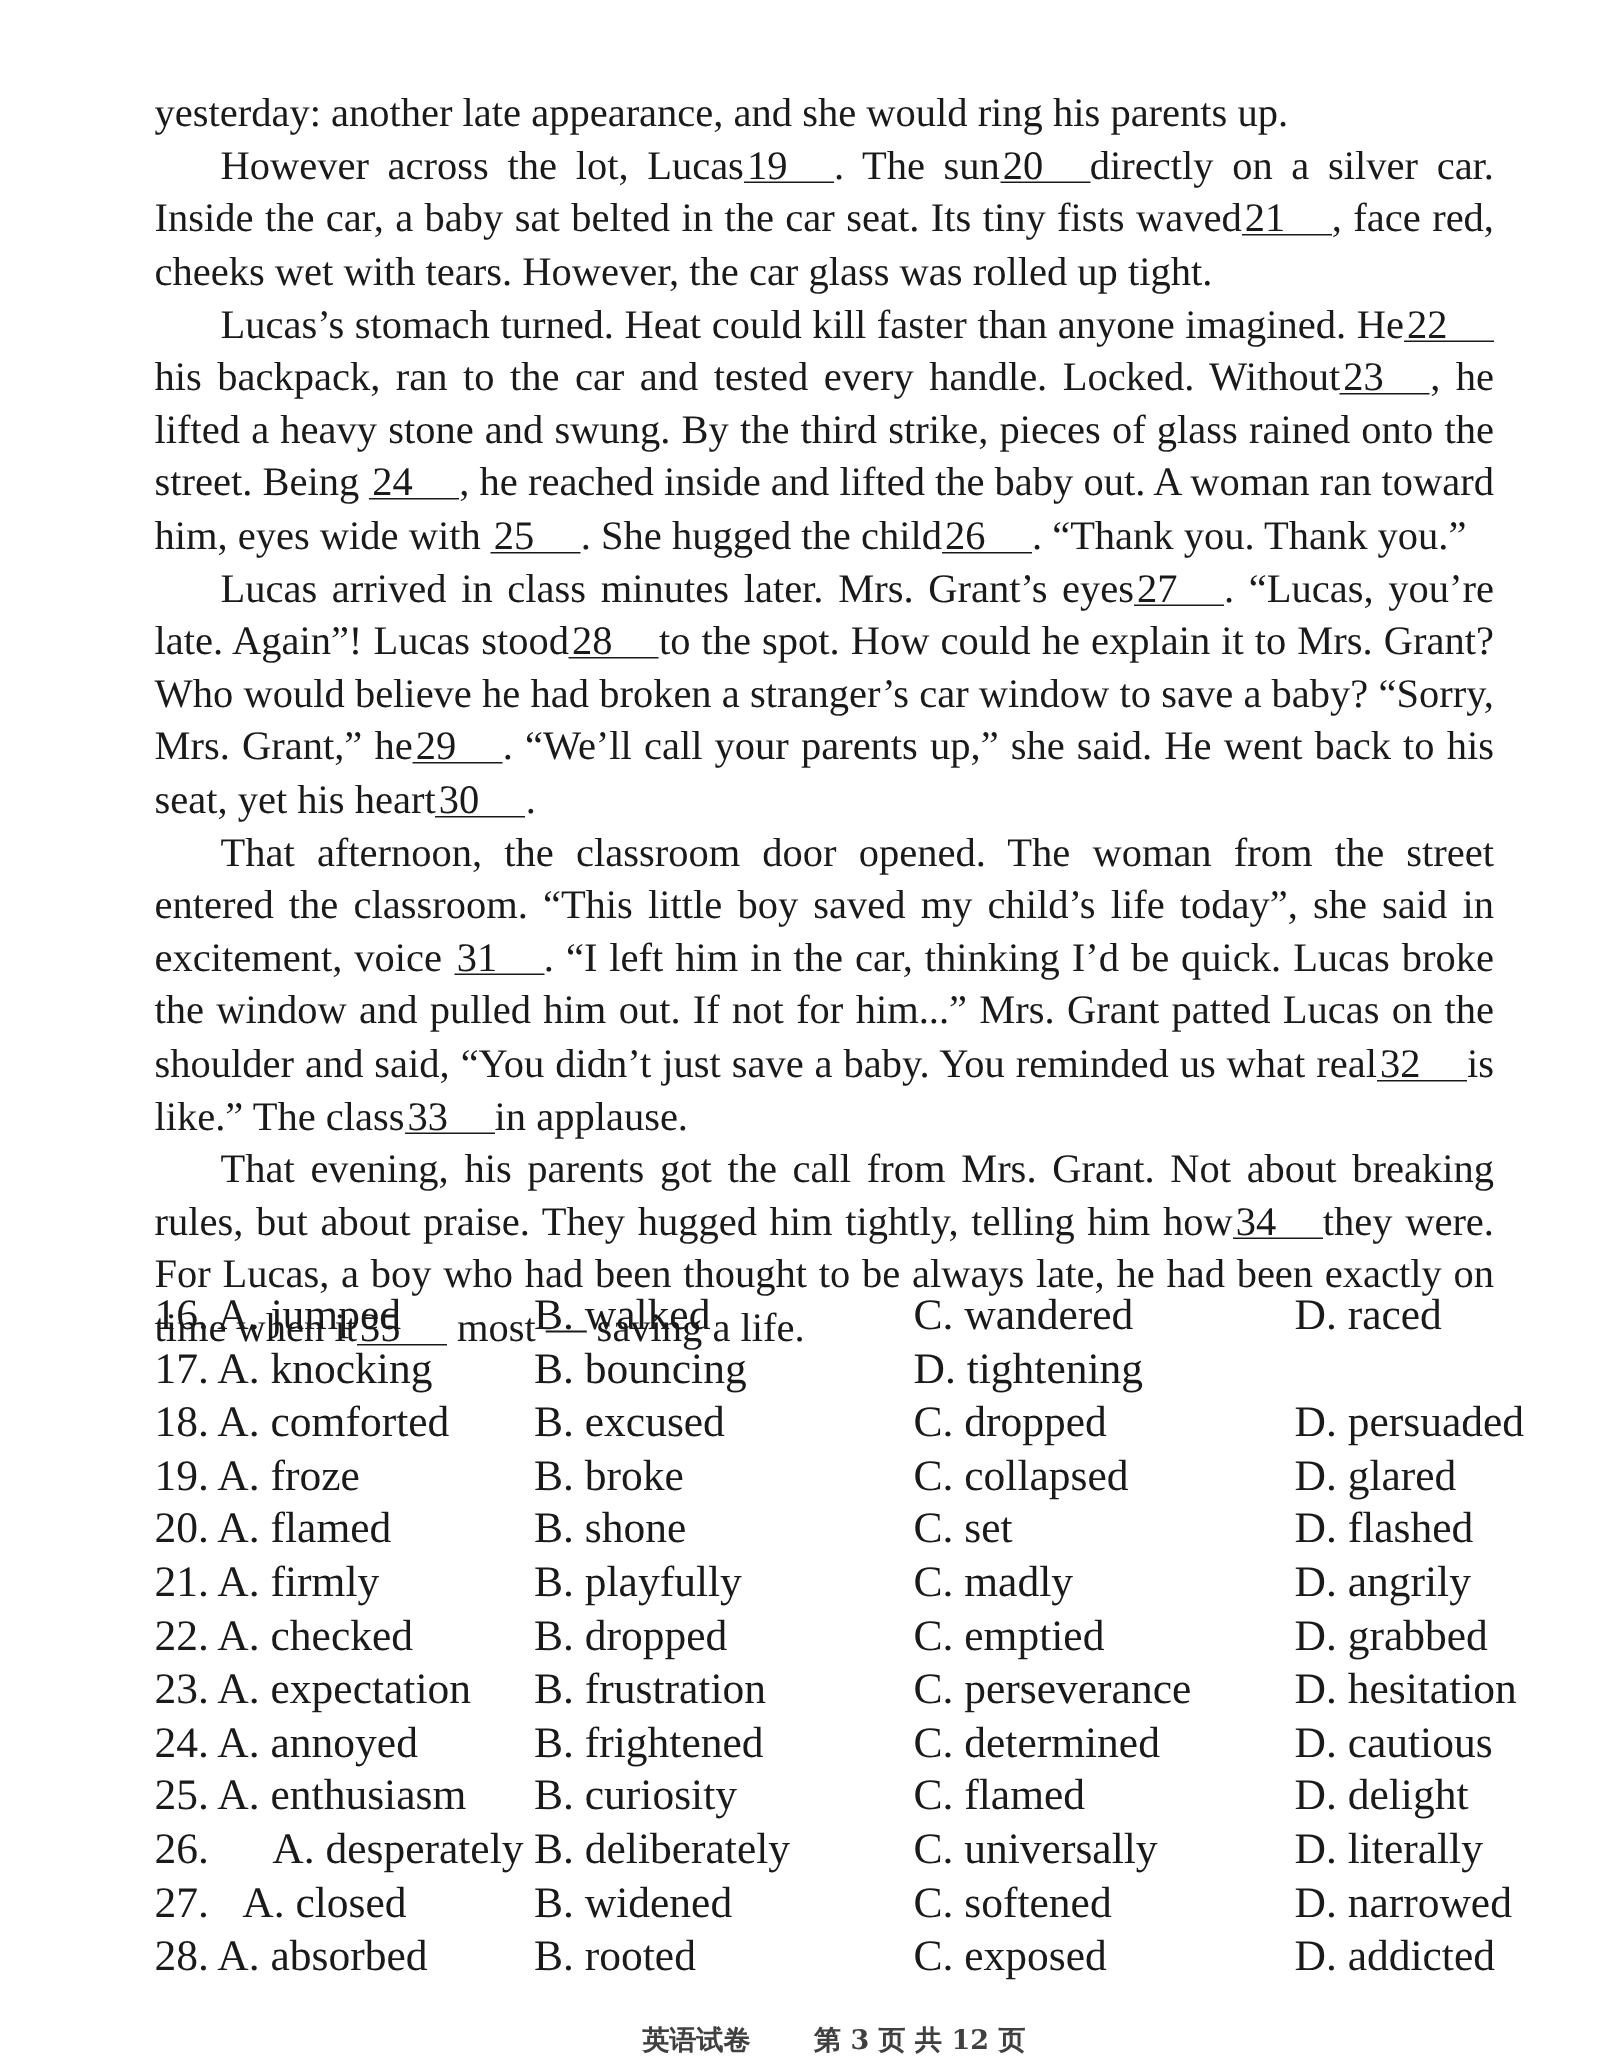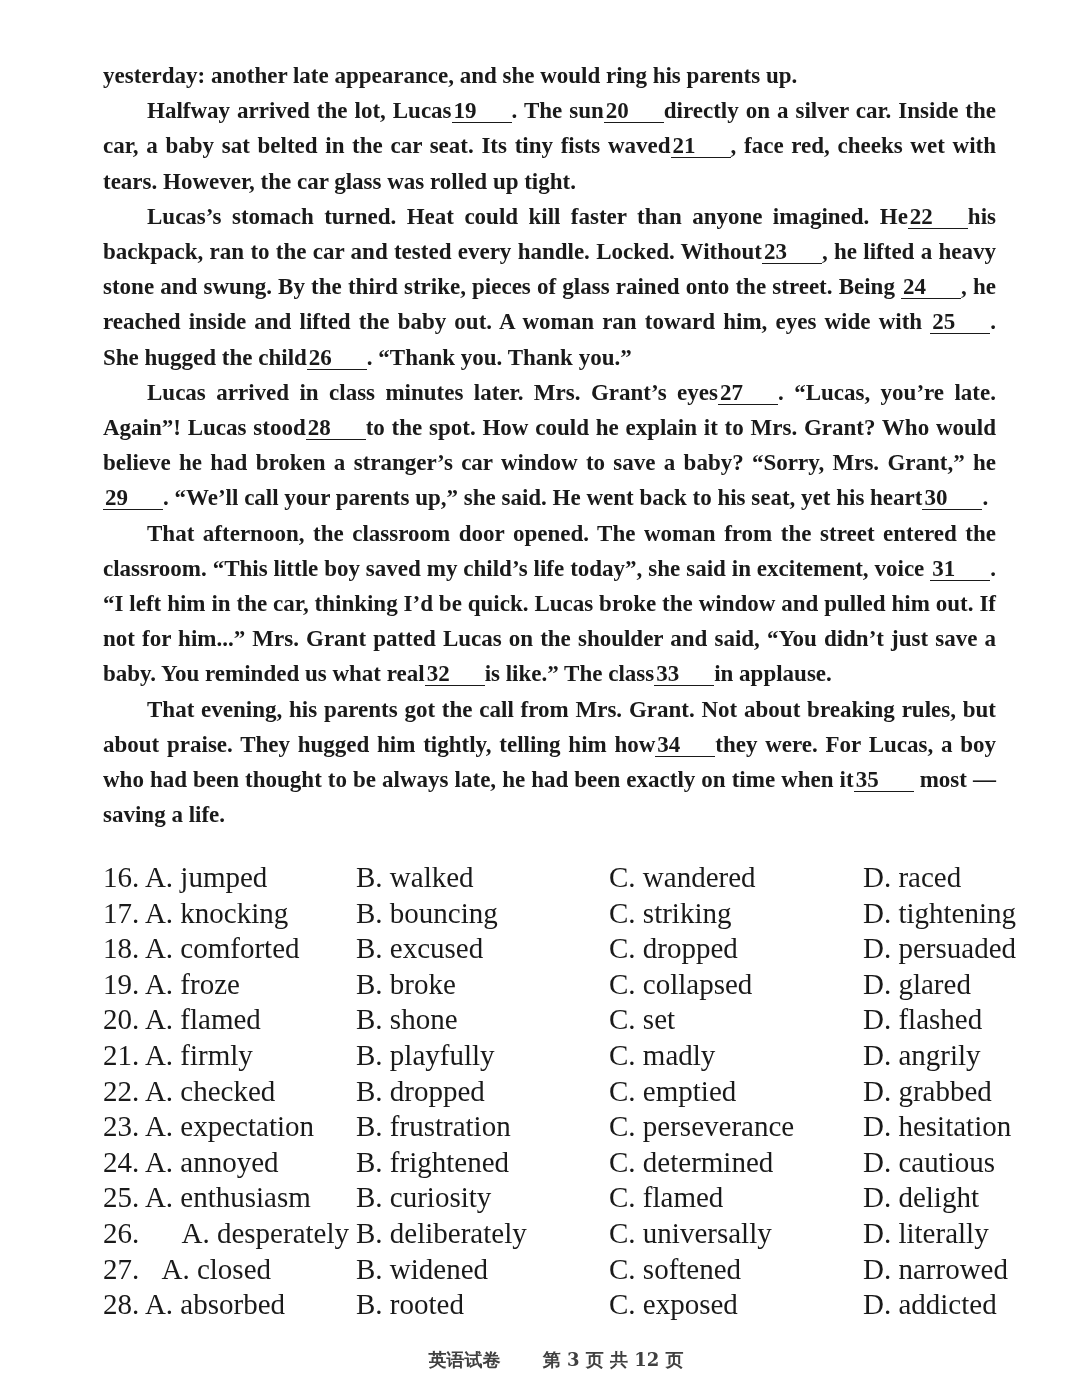--- a/index.html
+++ b/index.html
@@ -10,8 +10,8 @@
   }
   .page { position: absolute; left: 103px; top: 58px; width: 893px; }
   .para {
-    font-size: 23px; line-height: 35.2px; margin: 0;
-    text-align: justify; text-align-last: left; font-weight: bold;
+    font-size: 27px; line-height: 35.2px; margin: 0;
+    text-align: justify; text-align-last: left;
   }
   .para.indent { text-indent: 44px; }
   .blank {

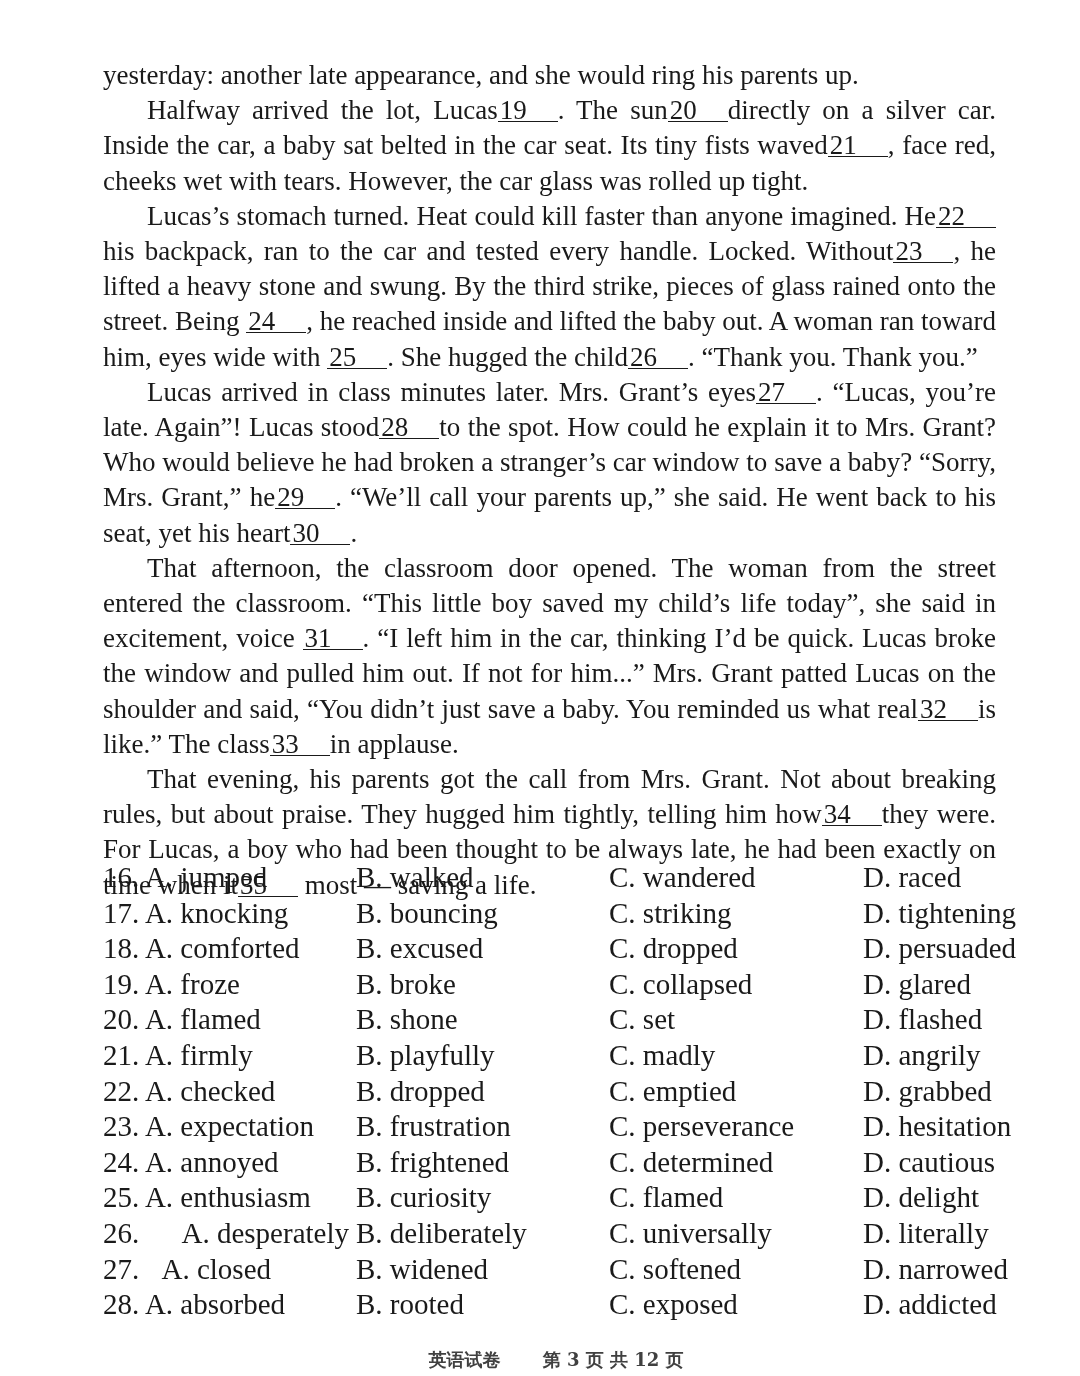--- a/index.html
+++ b/index.html
@@ -37,7 +37,7 @@
 
 <div class="page">
   <p class="para">yesterday: another late appearance, and she would ring his parents up.</p>
-  <p class="para indent"><span>Halfway arrived the lot, Lucas</span><span class="blank w2">19</span><span>. The sun</span><span class="blank w2">20</span><span>directly on a silver car. Inside the car, a baby sat belted in the car seat. Its tiny fists waved</span><span class="blank w2">21</span><span>, face red, cheeks wet with tears. However, the car glass was rolled up tight.</span></p>
+  <p class="para indent"><span>However across the lot, Lucas</span><span class="blank w2">19</span><span>. The sun</span><span class="blank w2">20</span><span>directly on a silver car. Inside the car, a baby sat belted in the car seat. Its tiny fists waved</span><span class="blank w2">21</span><span>, face red, cheeks wet with tears. However, the car glass was rolled up tight.</span></p>
   <p class="para indent"><span>Lucas’s stomach turned. Heat could kill faster than anyone imagined. He</span><span class="blank w2">22</span><span>his backpack, ran to the car and tested every handle. Locked. Without</span><span class="blank w2">23</span><span>, he lifted a heavy stone and swung. By the third strike, pieces of glass rained onto the street. Being </span><span class="blank w2">24</span><span>, he reached inside and lifted the baby out. A woman ran toward him, eyes wide with </span><span class="blank w2">25</span><span>. She hugged the child</span><span class="blank w2">26</span><span>. “Thank you. Thank you.”</span></p>
   <p class="para indent"><span>Lucas arrived in class minutes later. Mrs. Grant’s eyes</span><span class="blank w2">27</span><span>. “Lucas, you’re late. Again”! Lucas stood</span><span class="blank w2">28</span><span>to the spot. How could he explain it to Mrs. Grant? Who would believe he had broken a stranger’s car window to save a baby? “Sorry, Mrs. Grant,” he</span><span class="blank w2">29</span><span>. “We’ll call your parents up,” she said. He went back to his seat, yet his heart</span><span class="blank w2">30</span><span>.</span></p>
   <p class="para indent"><span>That afternoon, the classroom door opened. The woman from the street entered the classroom. “This little boy saved my child’s life today”, she said in excitement, voice </span><span class="blank w2">31</span><span>. “I left him in the car, thinking I’d be quick. Lucas broke the window and pulled him out. If not for him...” Mrs. Grant patted Lucas on the shoulder and said, “You didn’t just save a baby. You reminded us what real</span><span class="blank w2">32</span><span>is like.” The class</span><span class="blank w2">33</span><span>in applause.</span></p>

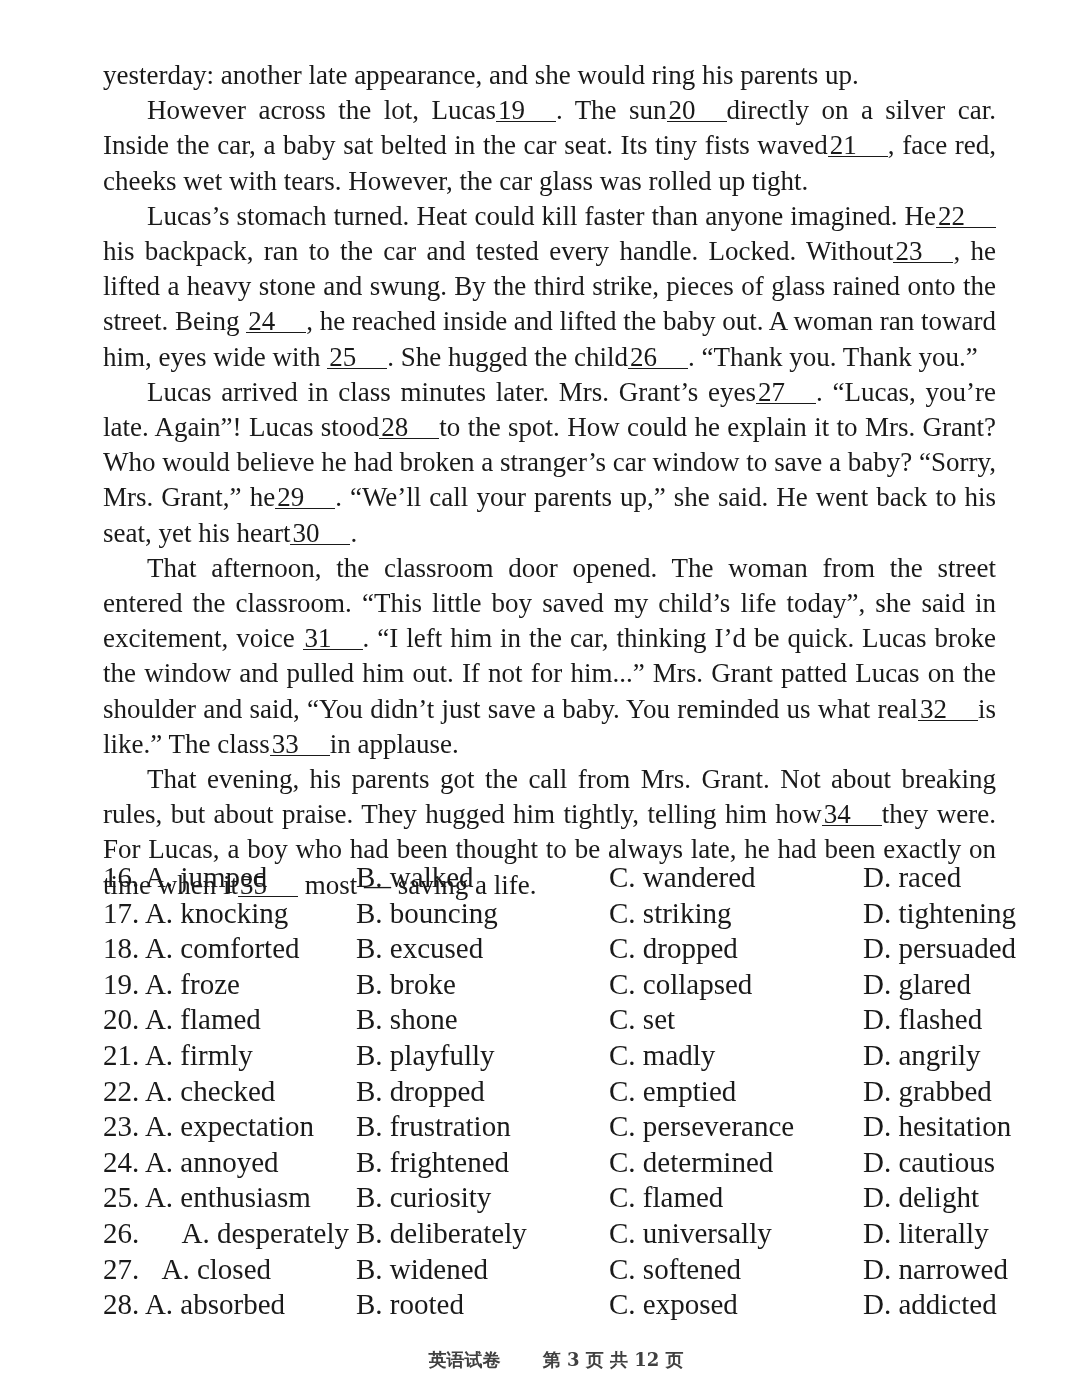--- a/index.html
+++ b/index.html
@@ -54,7 +54,6 @@
     <div class="opt-row">
       <span class="c0"><span style="display: inline;">17. </span><span style="display: inline;">A. knocking</span></span>
       <span class="c1">B. bouncing</span>
-      <span class="c2">C. striking</span>
       <span class="c3">D. tightening</span>
     </div>
     <div class="opt-row">

